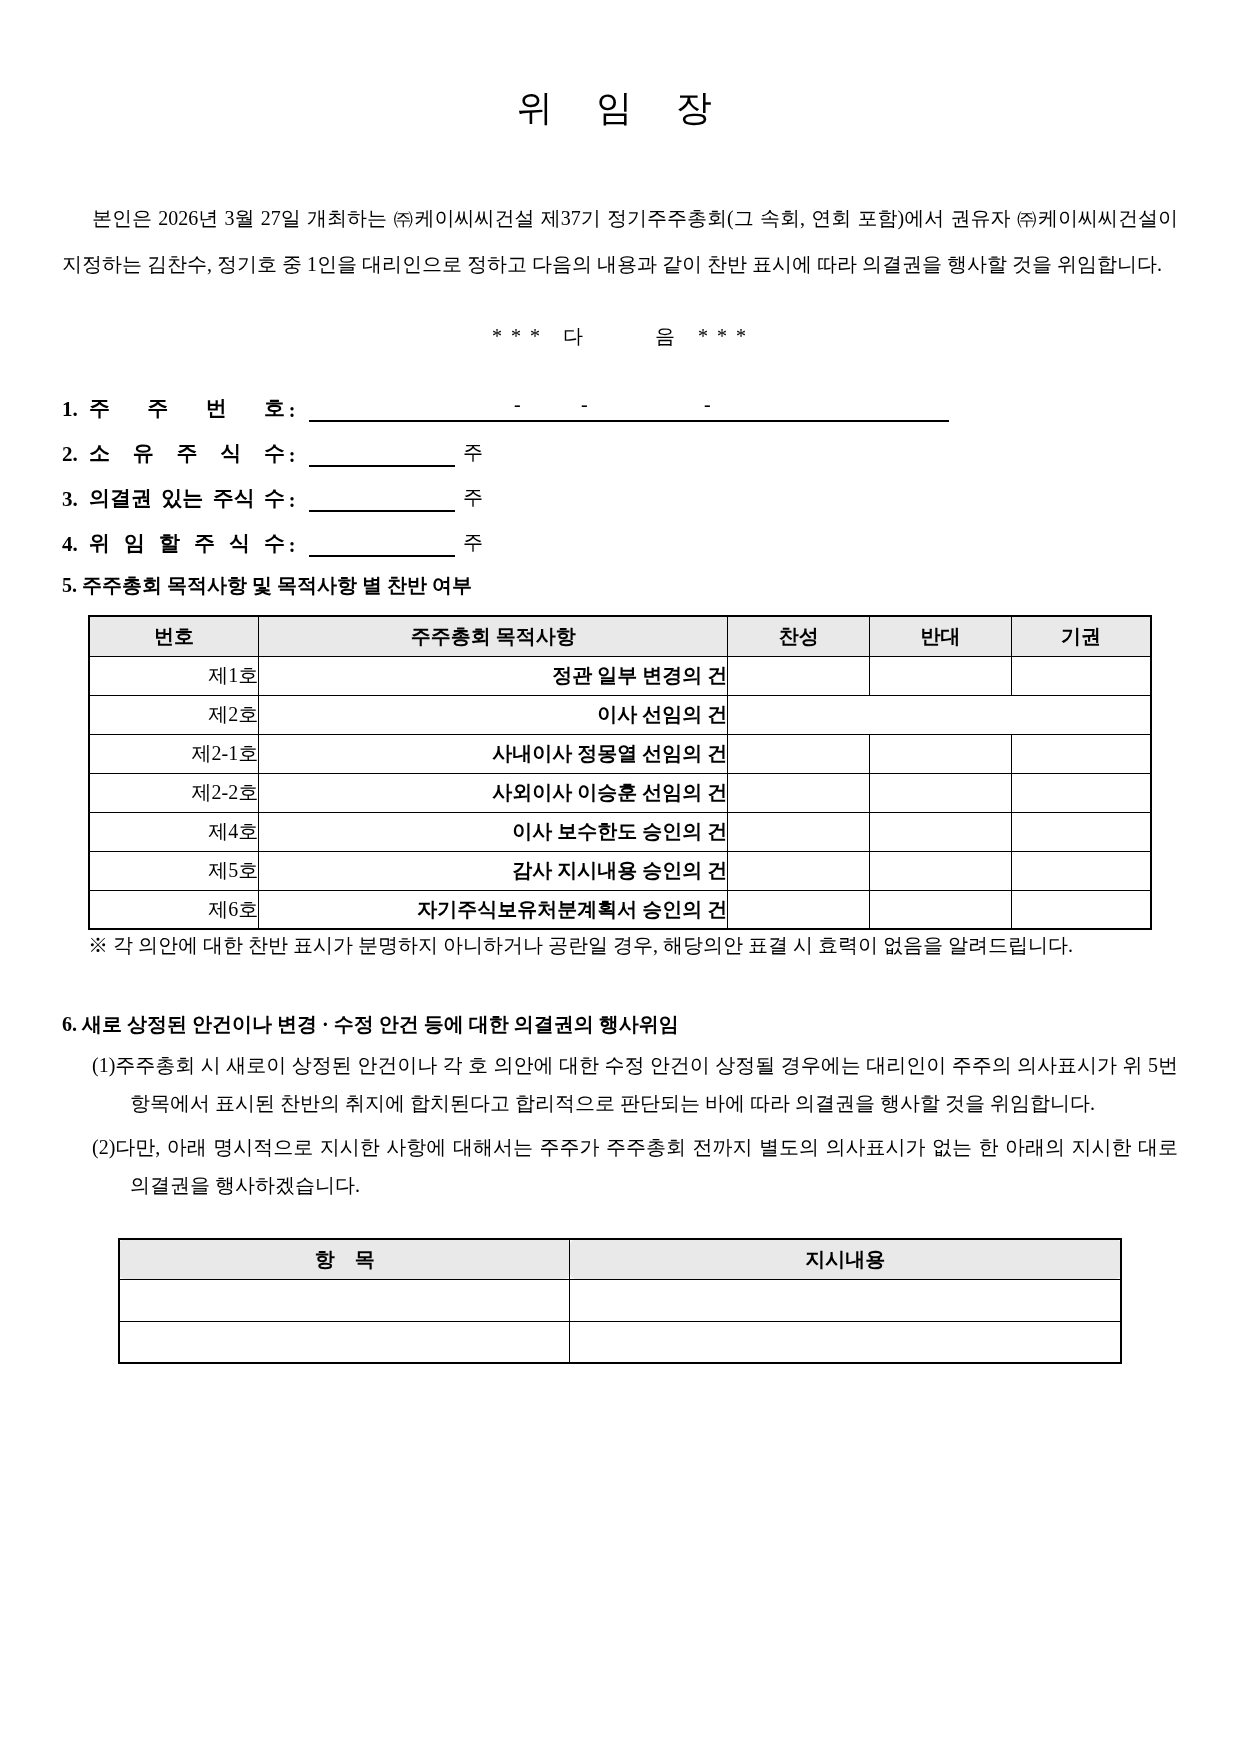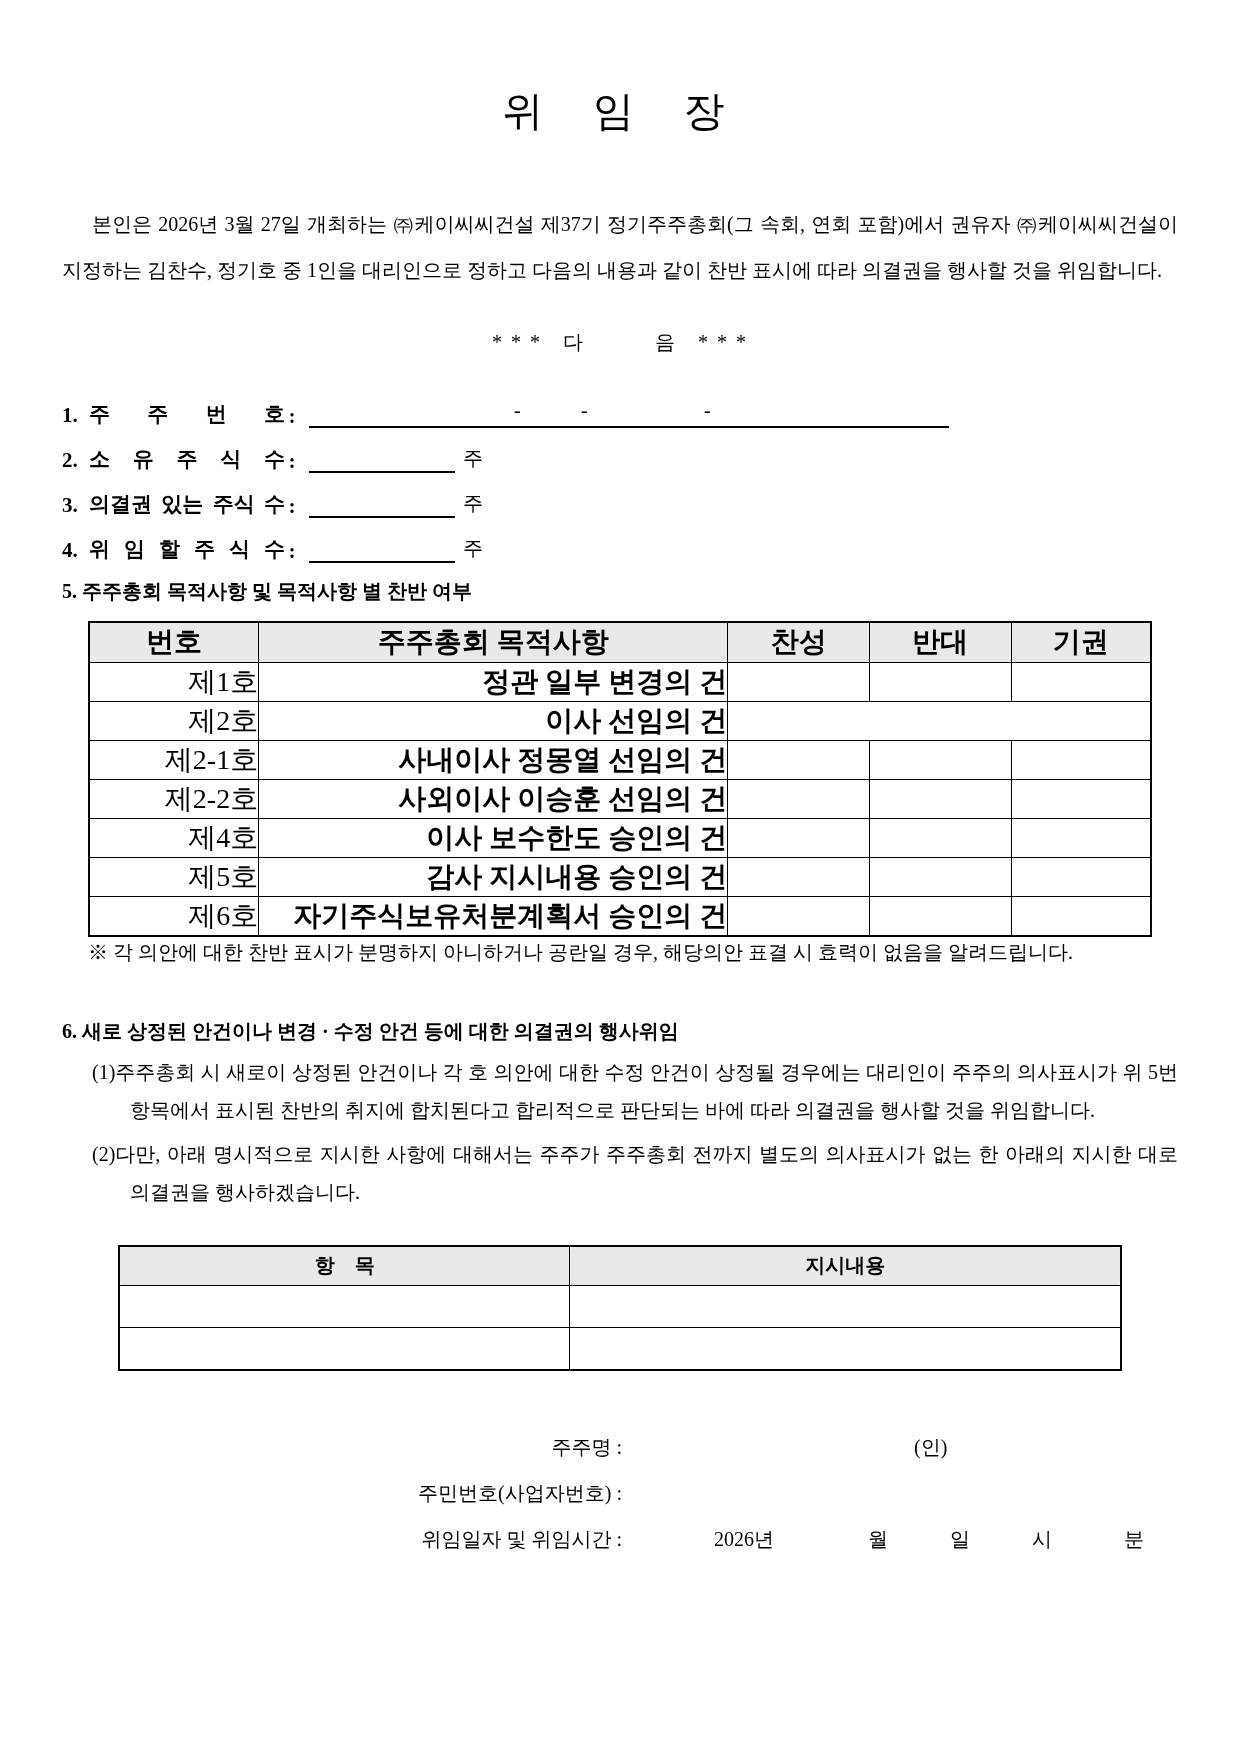--- a/index.html
+++ b/index.html
@@ -20,7 +20,7 @@
   
   .doc-title{
     text-align:center;
-    font-size:41px;font-weight:normal;
+    font-size:36px;font-weight:normal;
     letter-spacing:0.32em;word-spacing:0.32em;
     margin-bottom:62px;
   }

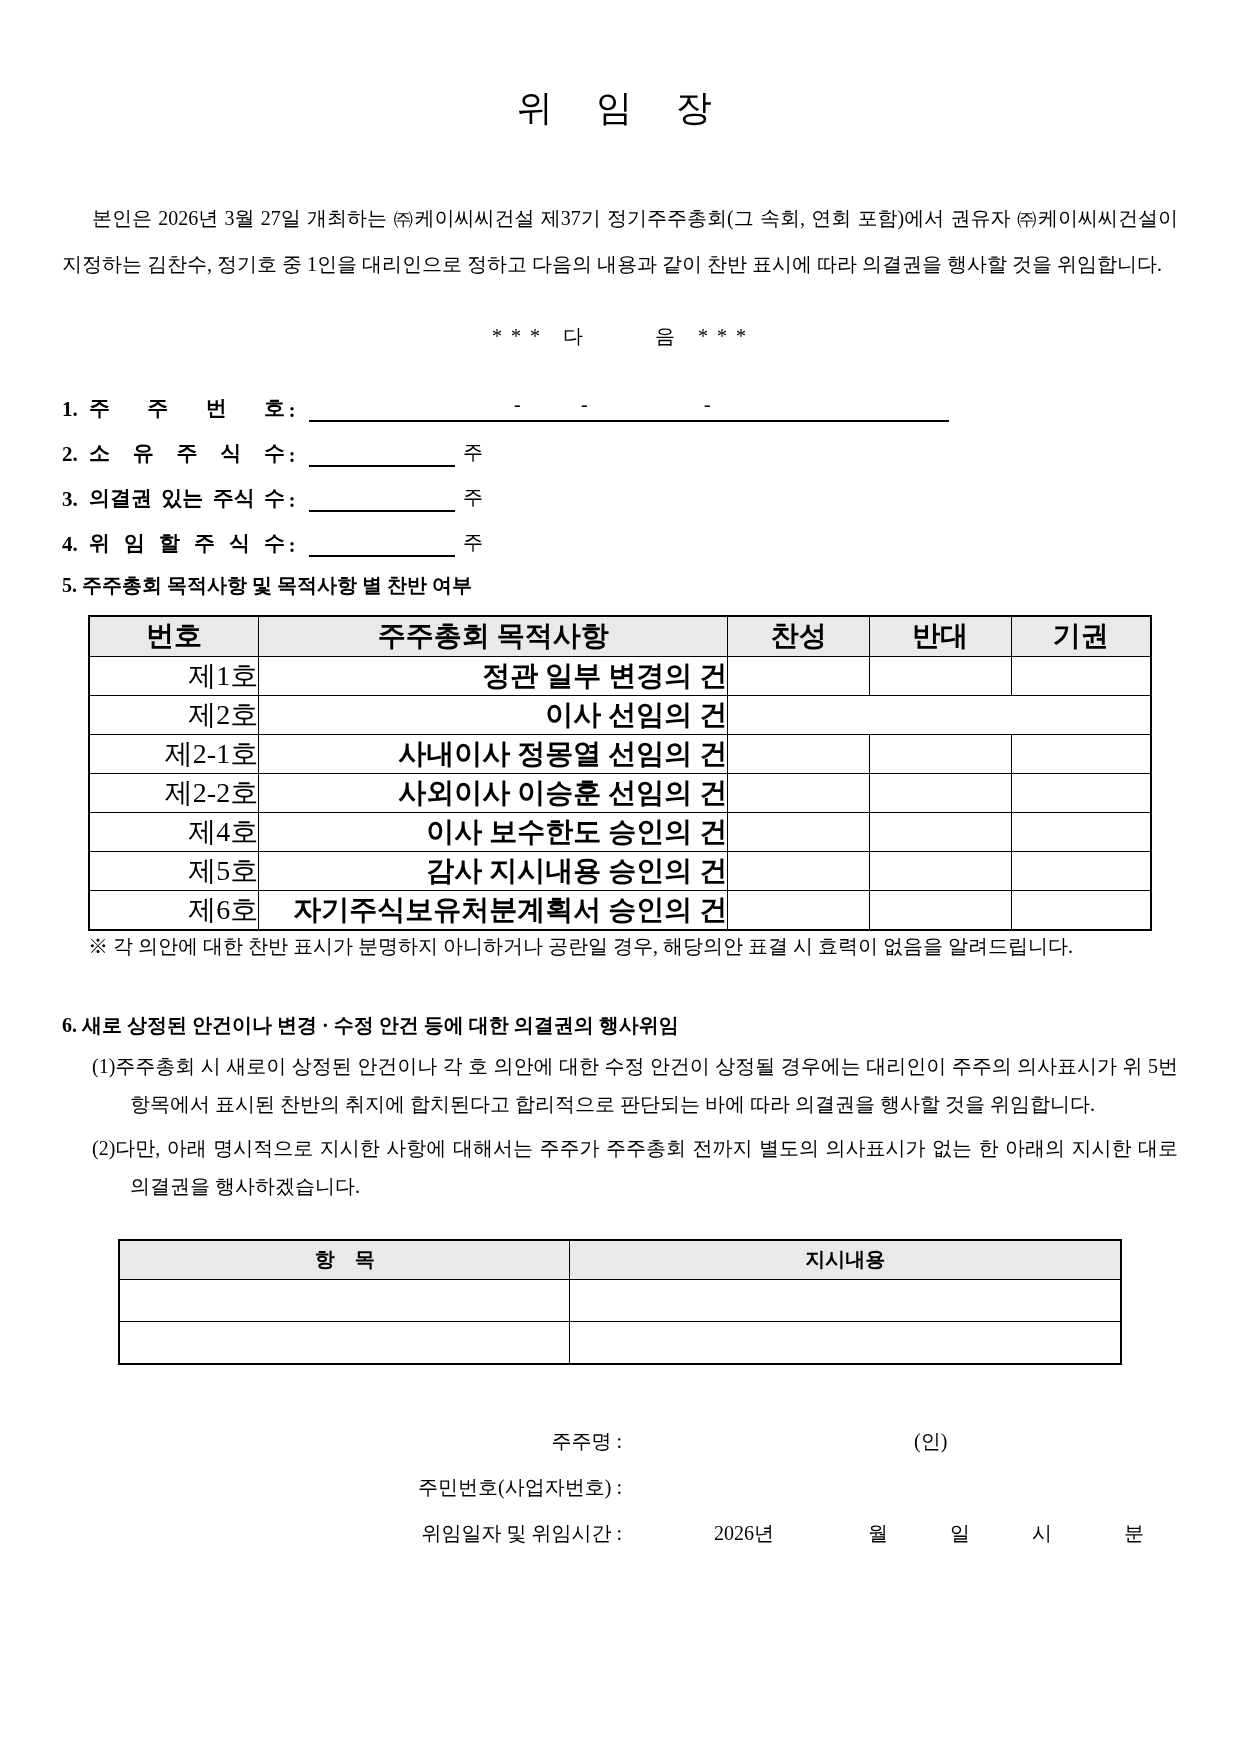--- a/index.html
+++ b/index.html
@@ -74,7 +74,7 @@
   }
   .agenda-table th,.agenda-table td{
     border:1px solid var(--border);
-    font-size:28px;
+    font-size:20px;
   }
   .agenda-table th{
     background:var(--header-bg);

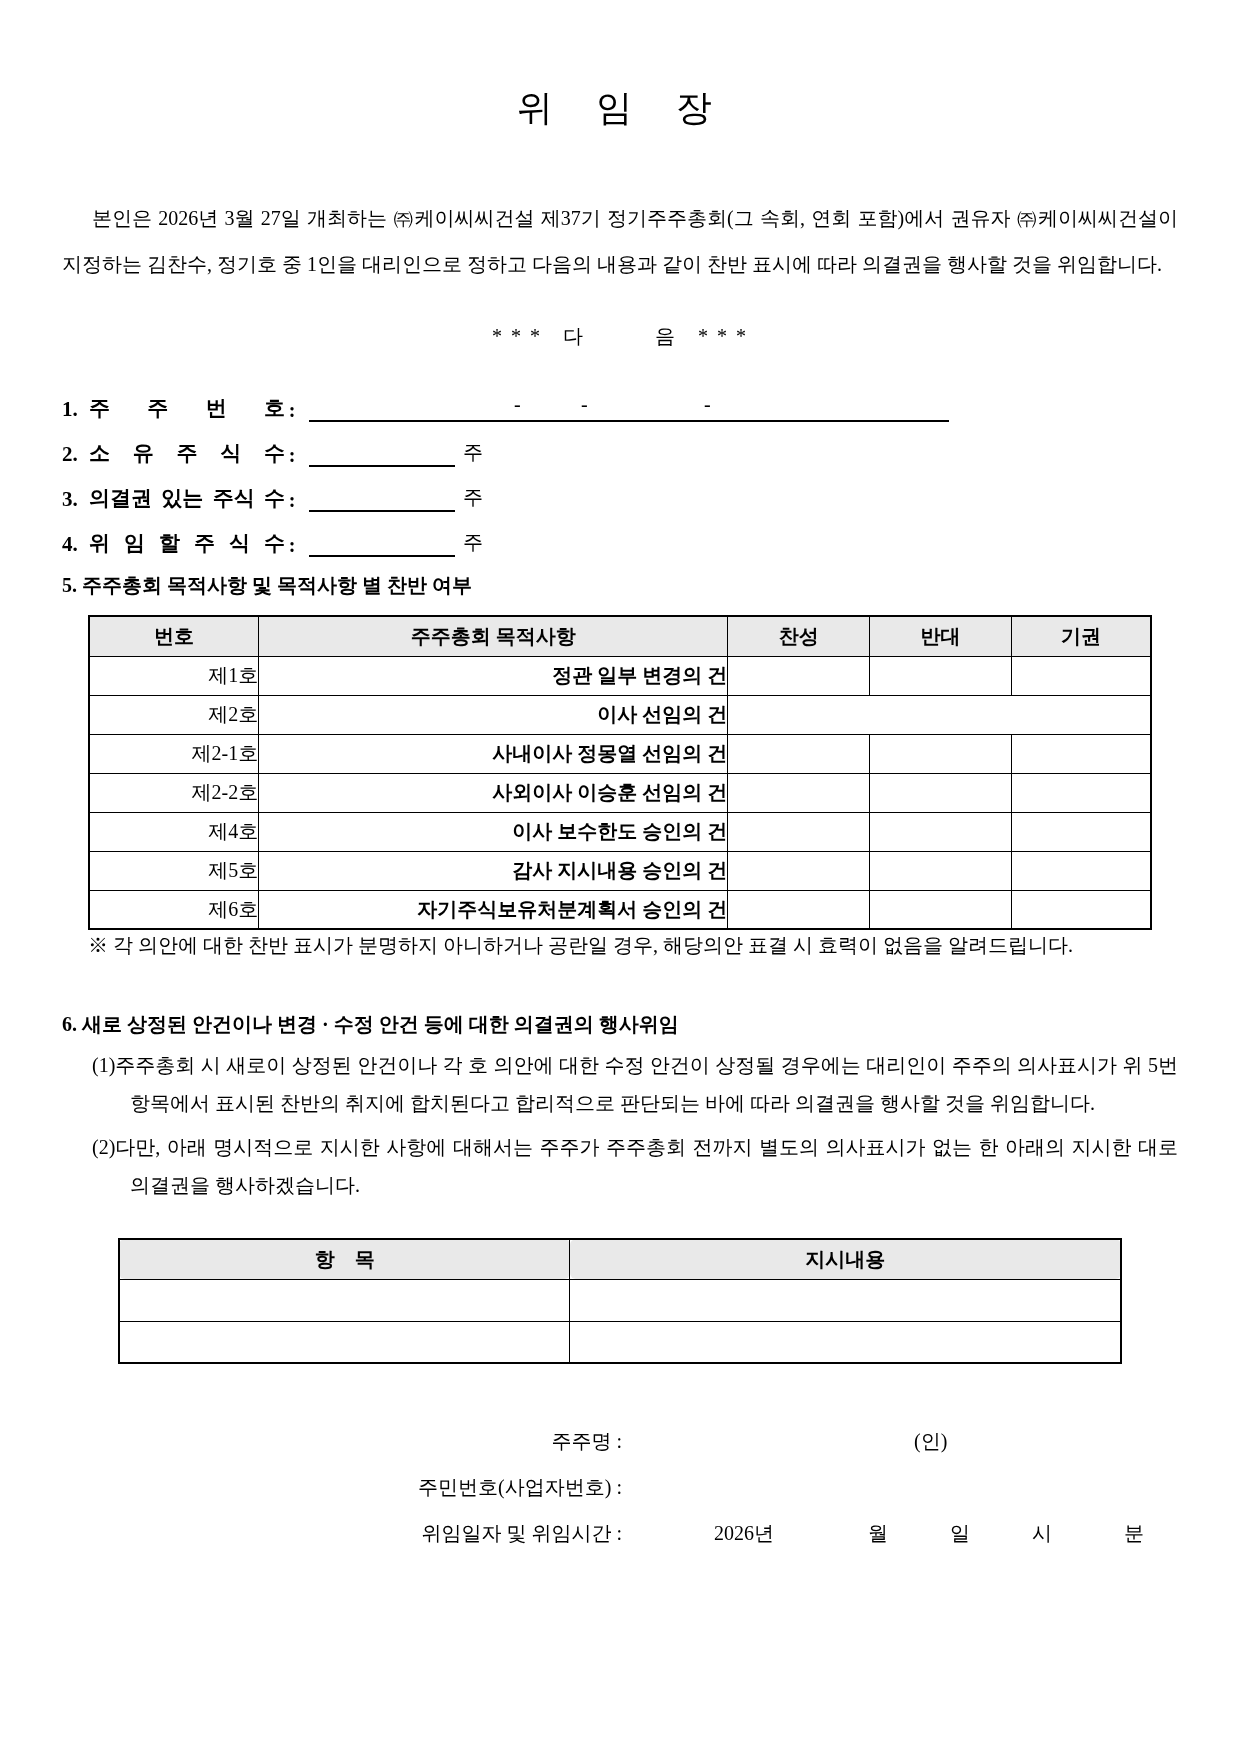--- a/index.html
+++ b/index.html
@@ -266,23 +266,6 @@
   </tbody>
     </table>
 
-  <div class="footer">
-    <div class="f-row">
-      <span class="sig-label">주주명 :</span>
-      <span class="seal">(인)</span>
-    </div>
-    <div class="f-row">
-      <span class="sig-label">주민번호(사업자번호) :</span>
-    </div>
-    <div class="f-row">
-      <span class="sig-label">위임일자 및 위임시간 :</span>
-      <span class="dt-year">2026년</span>
-      <span class="dt-month">월</span>
-      <span class="dt-day">일</span>
-      <span class="dt-hour">시</span>
-      <span class="dt-minute">분</span>
-    </div>
-  </div>
 
 </div>
 

